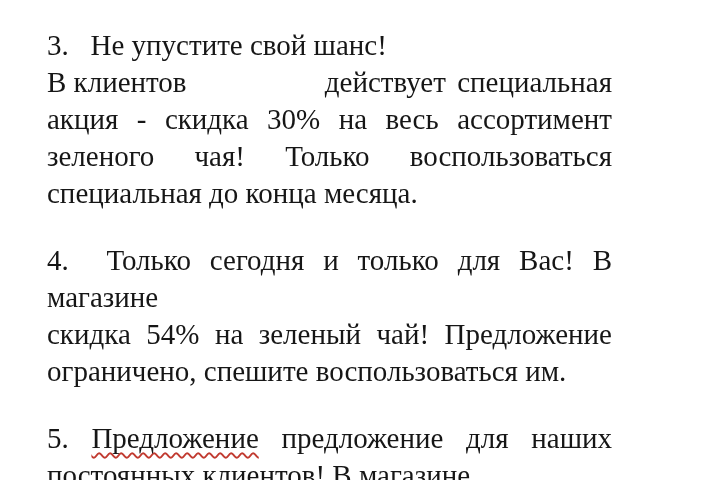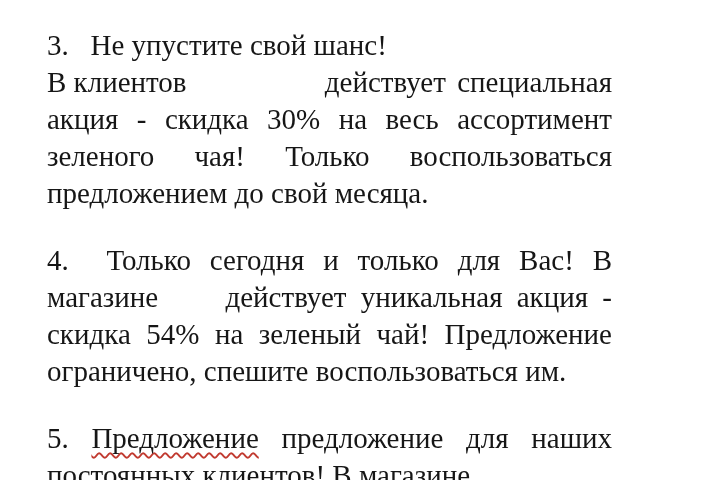--- a/index.html
+++ b/index.html
@@ -59,7 +59,7 @@
       </div>
       <div class="line just">акция - скидка 30% на весь ассортимент</div>
       <div class="line just">зеленого чая! Только воспользоваться</div>
-      <div class="line">предложением до свой месяца.</div>
+      <div class="line">специальная до конца месяца.</div>
     </section>
 
     <section class="para gap-lg">

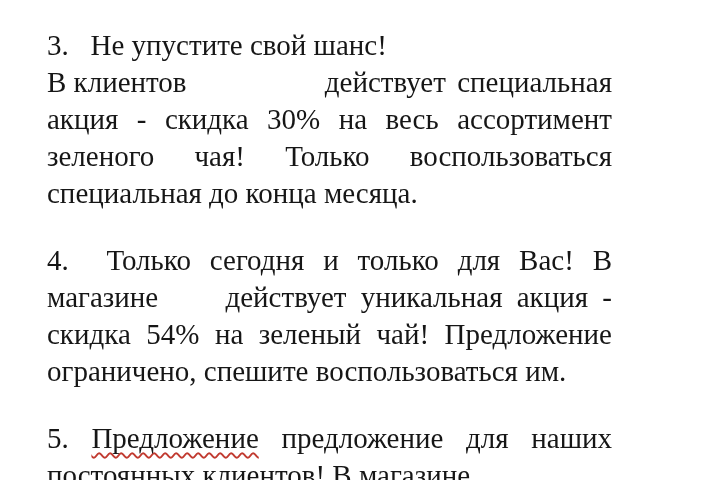--- a/index.html
+++ b/index.html
@@ -66,7 +66,6 @@
       <div class="line just">4.&nbsp; Только сегодня и только для Вас! В</div>
       <div class="line flexline">
         <span>магазине</span>
-        <span class="ws-md">действует уникальная акция -</span>
       </div>
       <div class="line just">скидка 54% на зеленый чай! Предложение</div>
       <div class="line">ограничено, спешите воспользоваться им.</div>

